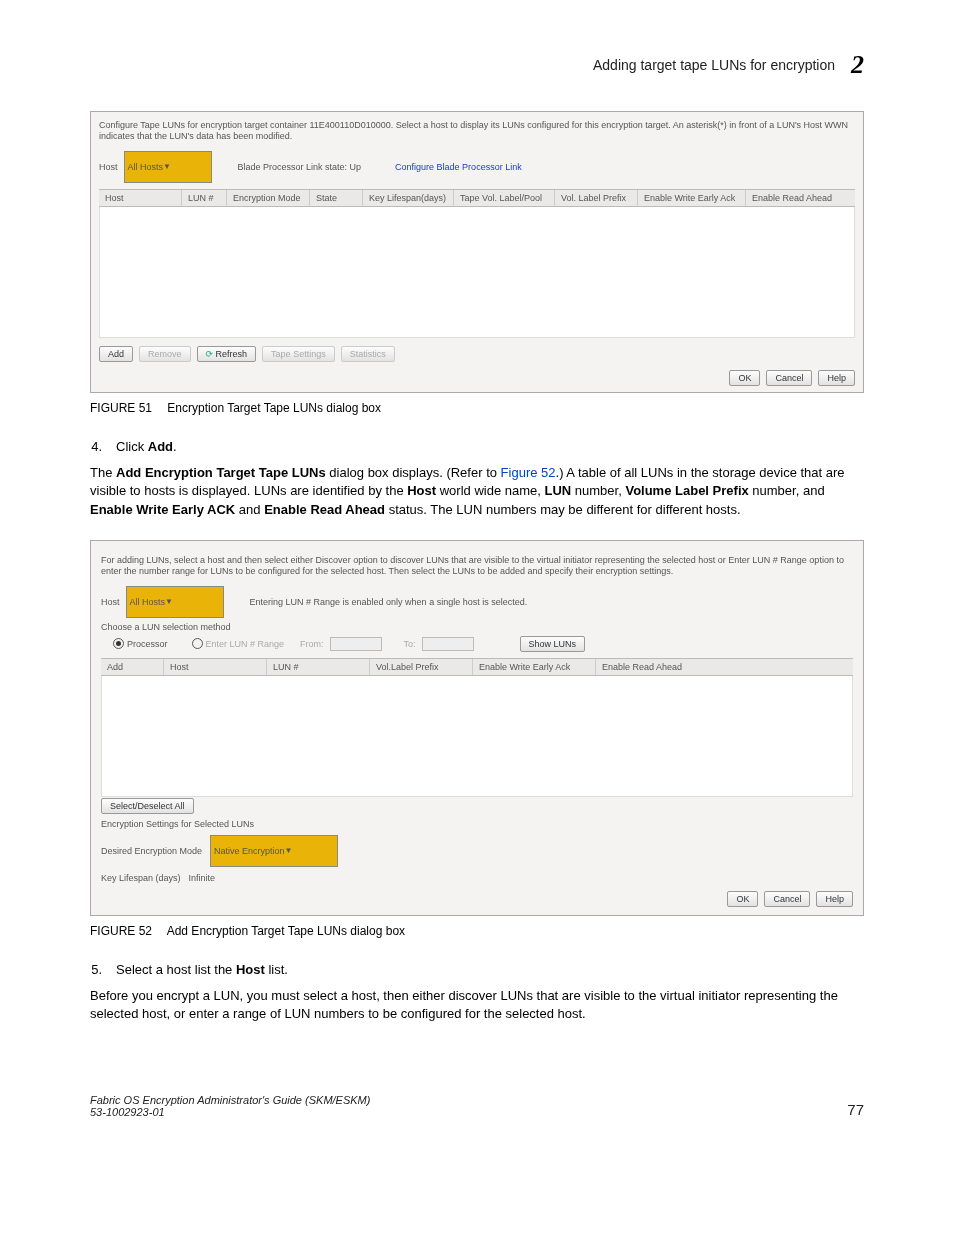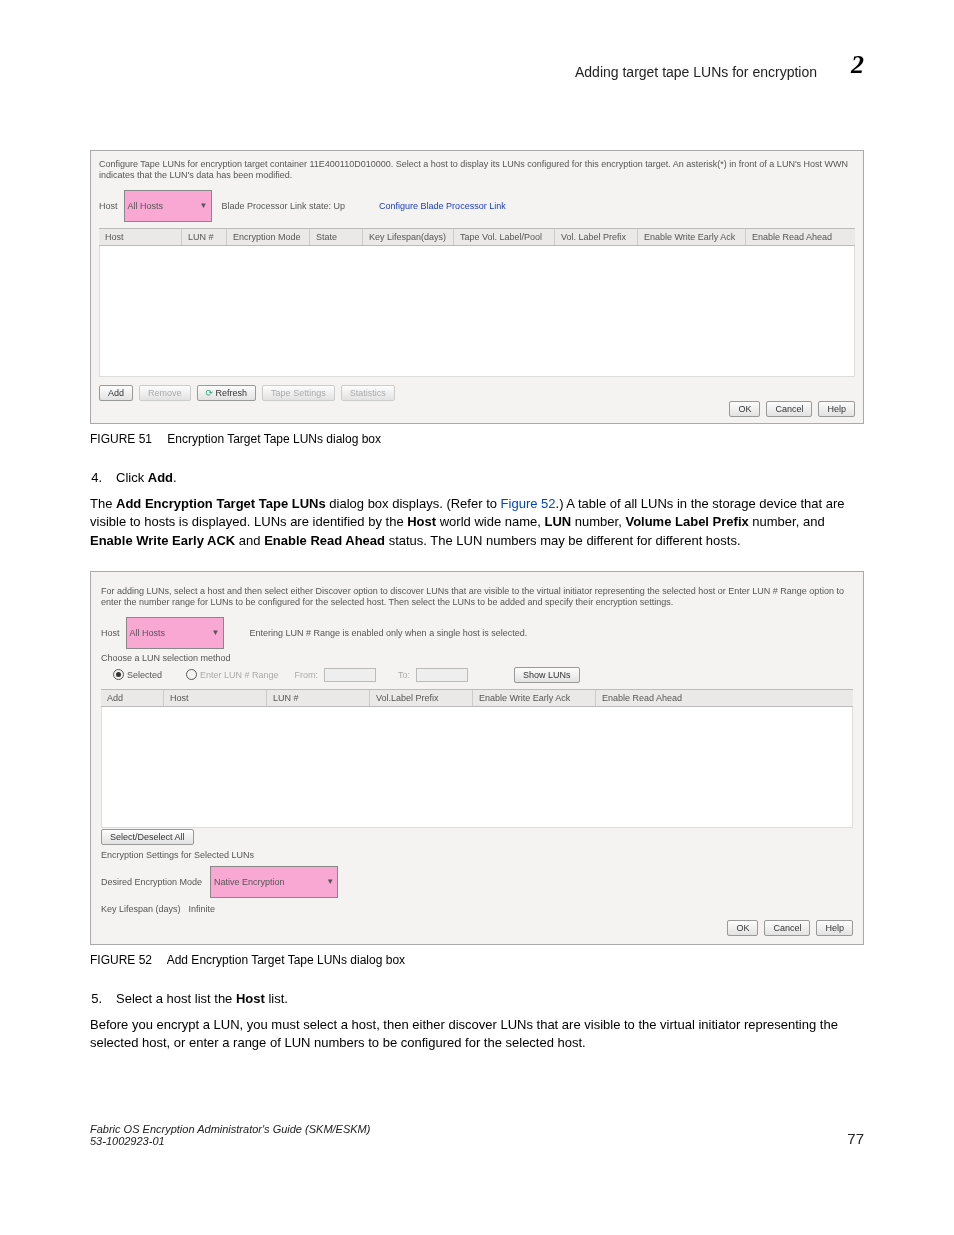--- a/index.html
+++ b/index.html
@@ -14,9 +14,9 @@
   .top-header {
     display: flex;
     justify-content: flex-end;
-    align-items: flex-end;
-    gap: 34px;
-    margin-bottom: 70px;
+    align-items: center;
+    gap: 16px;
+    margin-bottom: 31px;
   }
   .top-title {
     font-size: 14px;

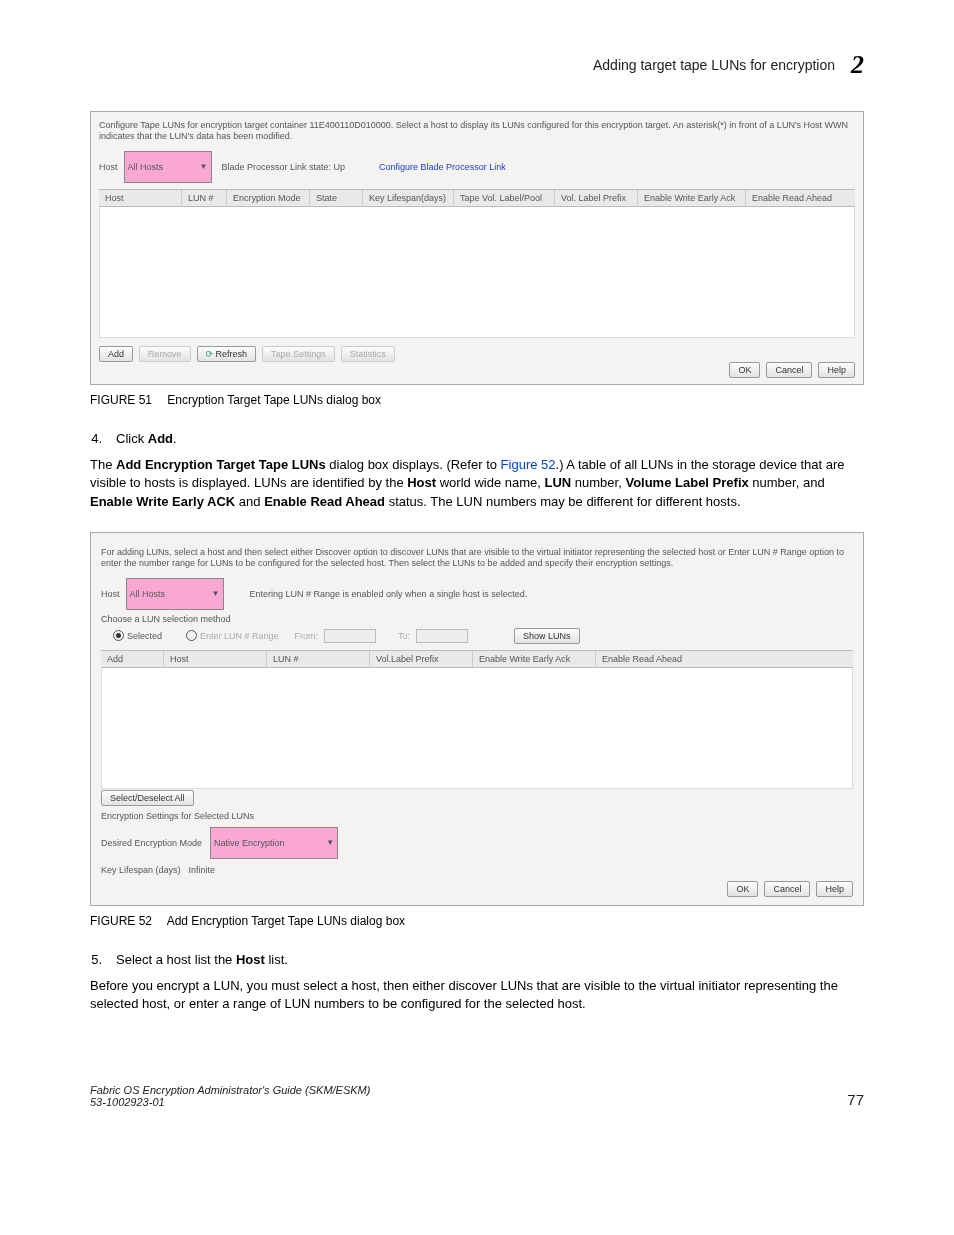--- a/index.html
+++ b/index.html
@@ -40,12 +40,12 @@
   .row { display: flex; align-items: center; gap: 6px; margin: 4px 0;}
   .dropdown {
     border: 1px solid #888;
-    background: #f9a8d4;
+    background: #eab308;
     height: 14px;
     width: 80px;
     display: inline-flex;
     align-items: center;
-    justify-content: space-between;
+    justify-content: flex-start;
     padding: 8px 3px;
     font-size: 9px;
   }

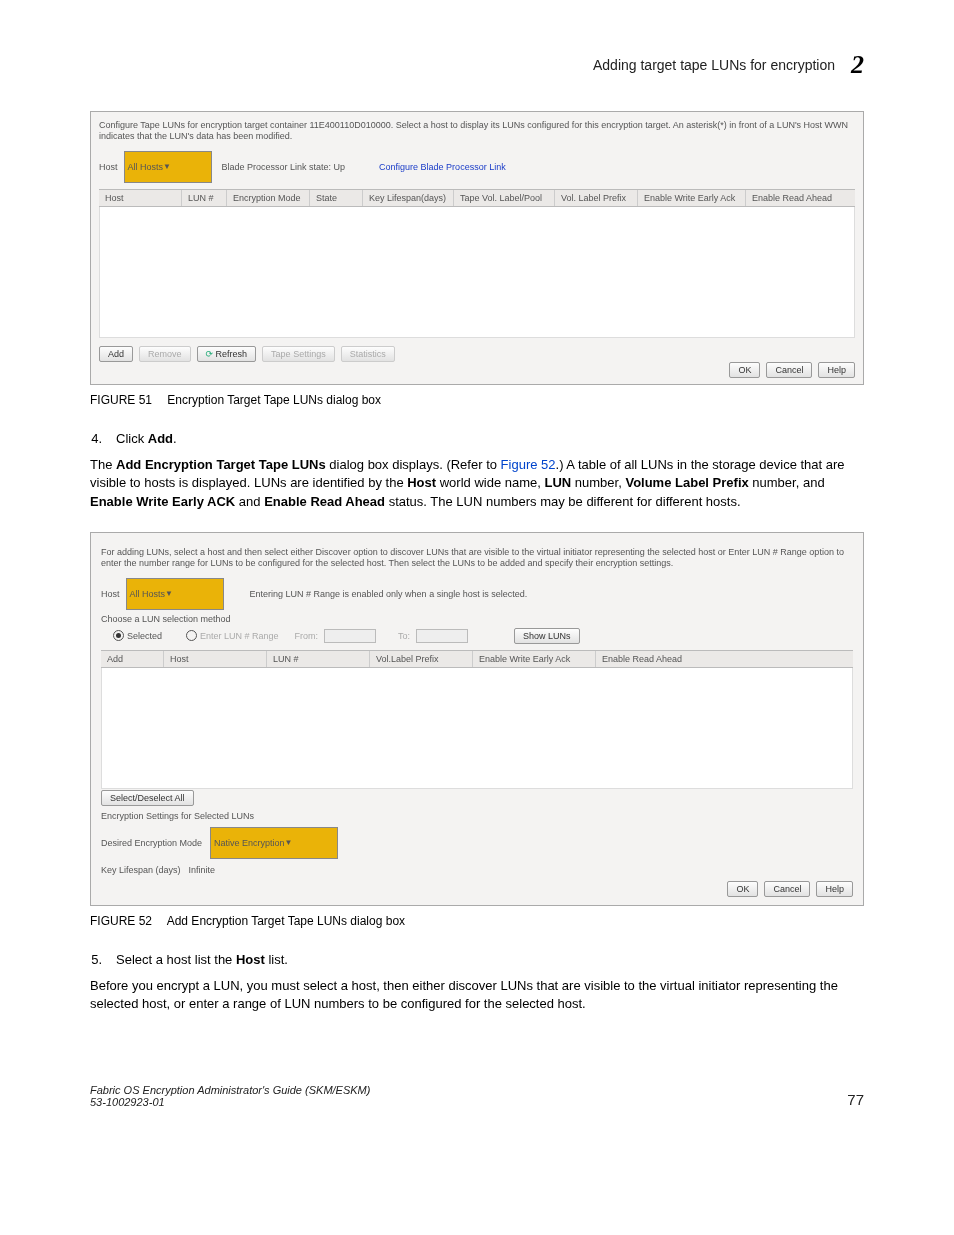--- a/index.html
+++ b/index.html
@@ -129,7 +129,7 @@
       <span>All Hosts</span>
       <span class="tri">▼</span>
     </span>
-    <span style="margin-left:4px">Blade Processor Link state: Up</span>
+    <span style="margin-left:20px">Blade Processor Link state: Up</span>
     <span class="col-link">Configure Blade Processor Link</span>
   </div>
   <div class="table-head">

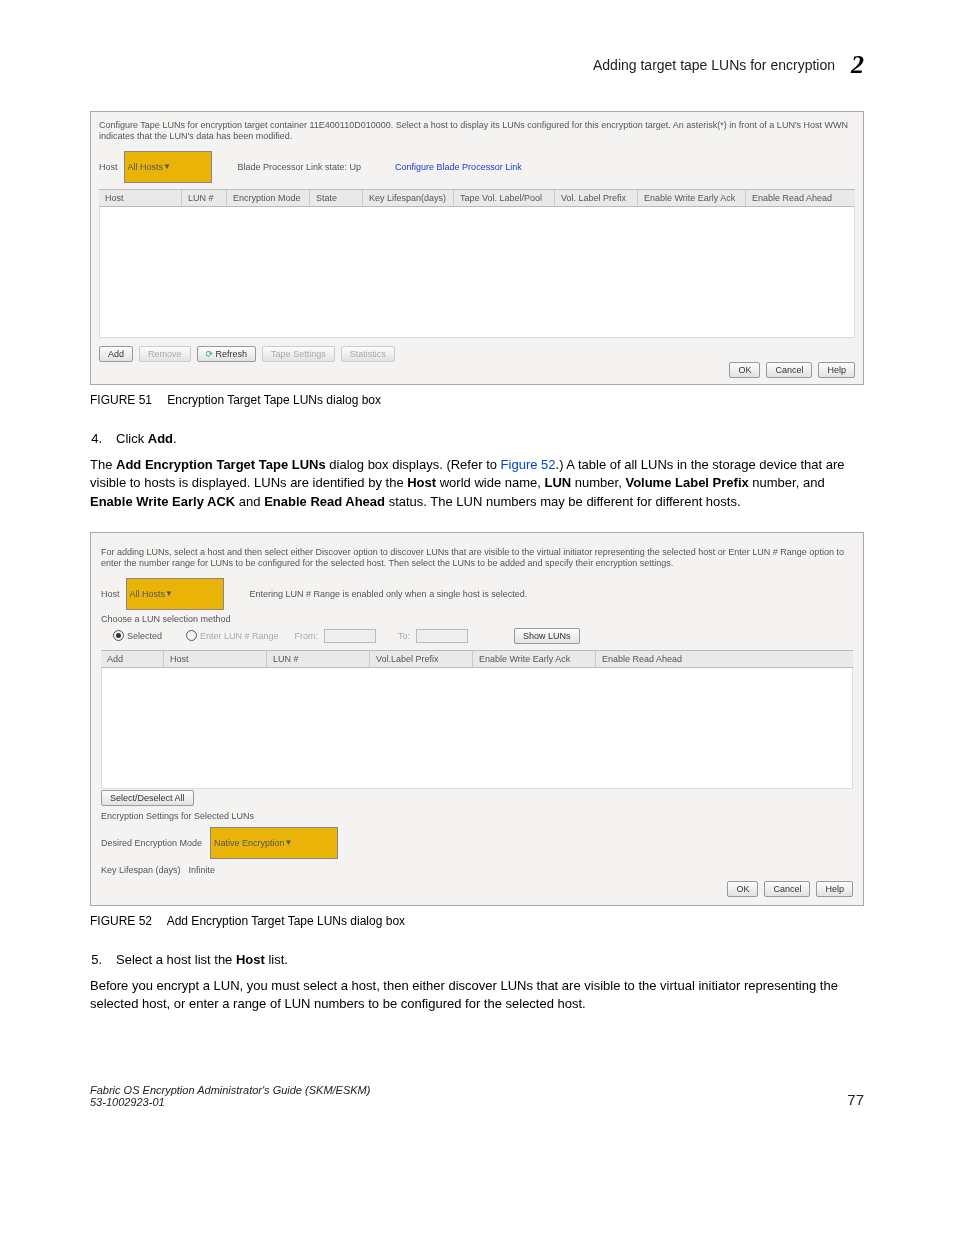--- a/index.html
+++ b/index.html
@@ -76,7 +76,7 @@
     color: #333;
   }
   .btn.disabled { color: #aaa; border-color: #ccc;}
-  .dlg-footer { display:flex; justify-content:flex-end; gap:6px; text-align:center;}
+  .dlg-footer { display:flex; justify-content:flex-end; gap:6px; margin-top:8px;text-align:center;}
   .figcap { font-size: 12px; margin: 6px 0 24px 0;}
   .figcap b { font-weight: normal; margin-right: 12px;}
   .step { display:flex; gap:14px; font-size:13px; margin: 0 0 10px 0;}

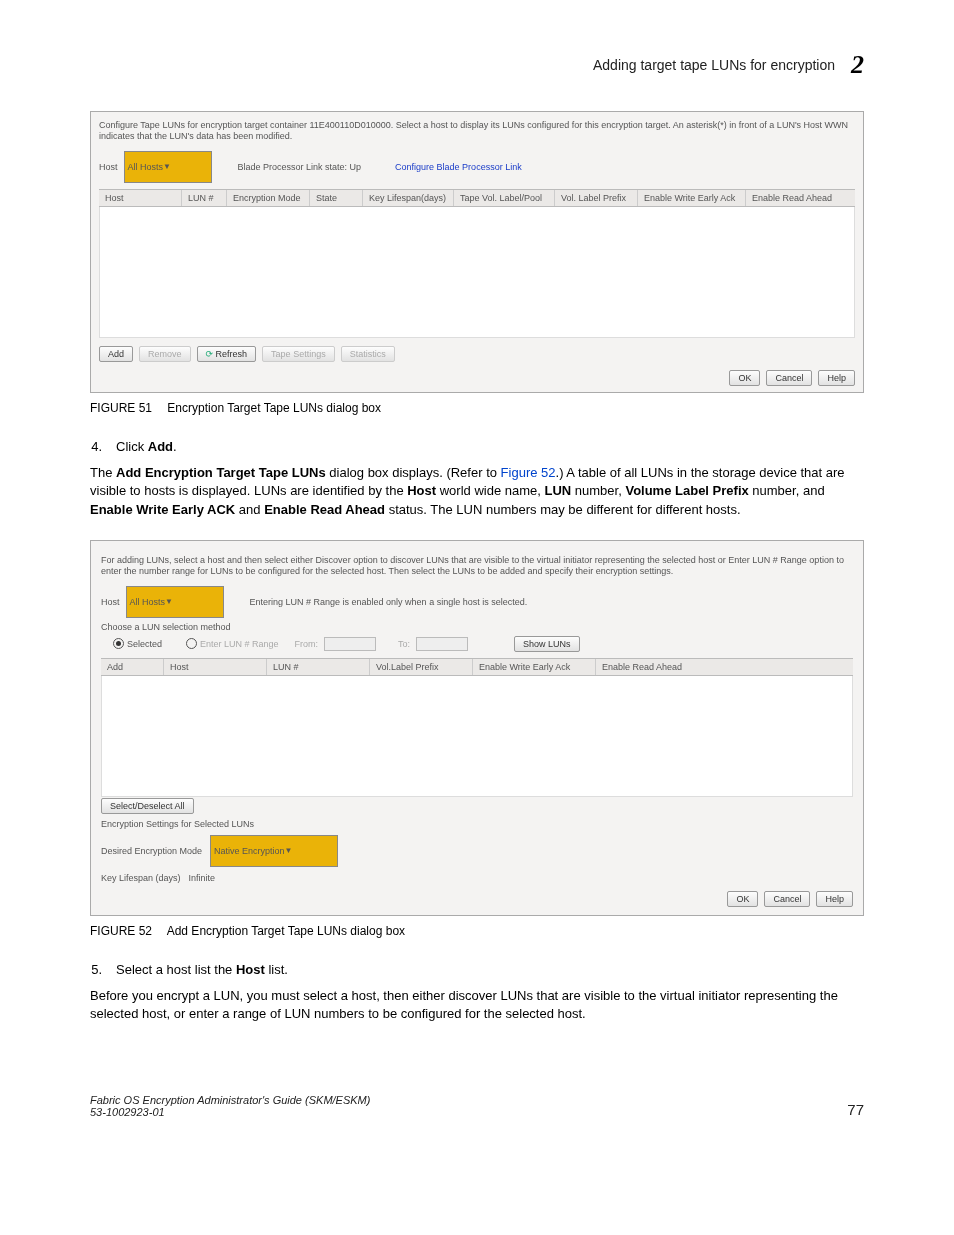--- a/index.html
+++ b/index.html
@@ -189,7 +189,7 @@
   <div class="row" style="margin-left:12px">
     <span class="radio">
       <span class="radio-dot on"></span>
-      <span>Selected</span>
+      <span>Processor</span>
     </span>
     <span class="radio" style="margin-left:18px; color:#aaa">
       <span class="radio-dot"></span>

